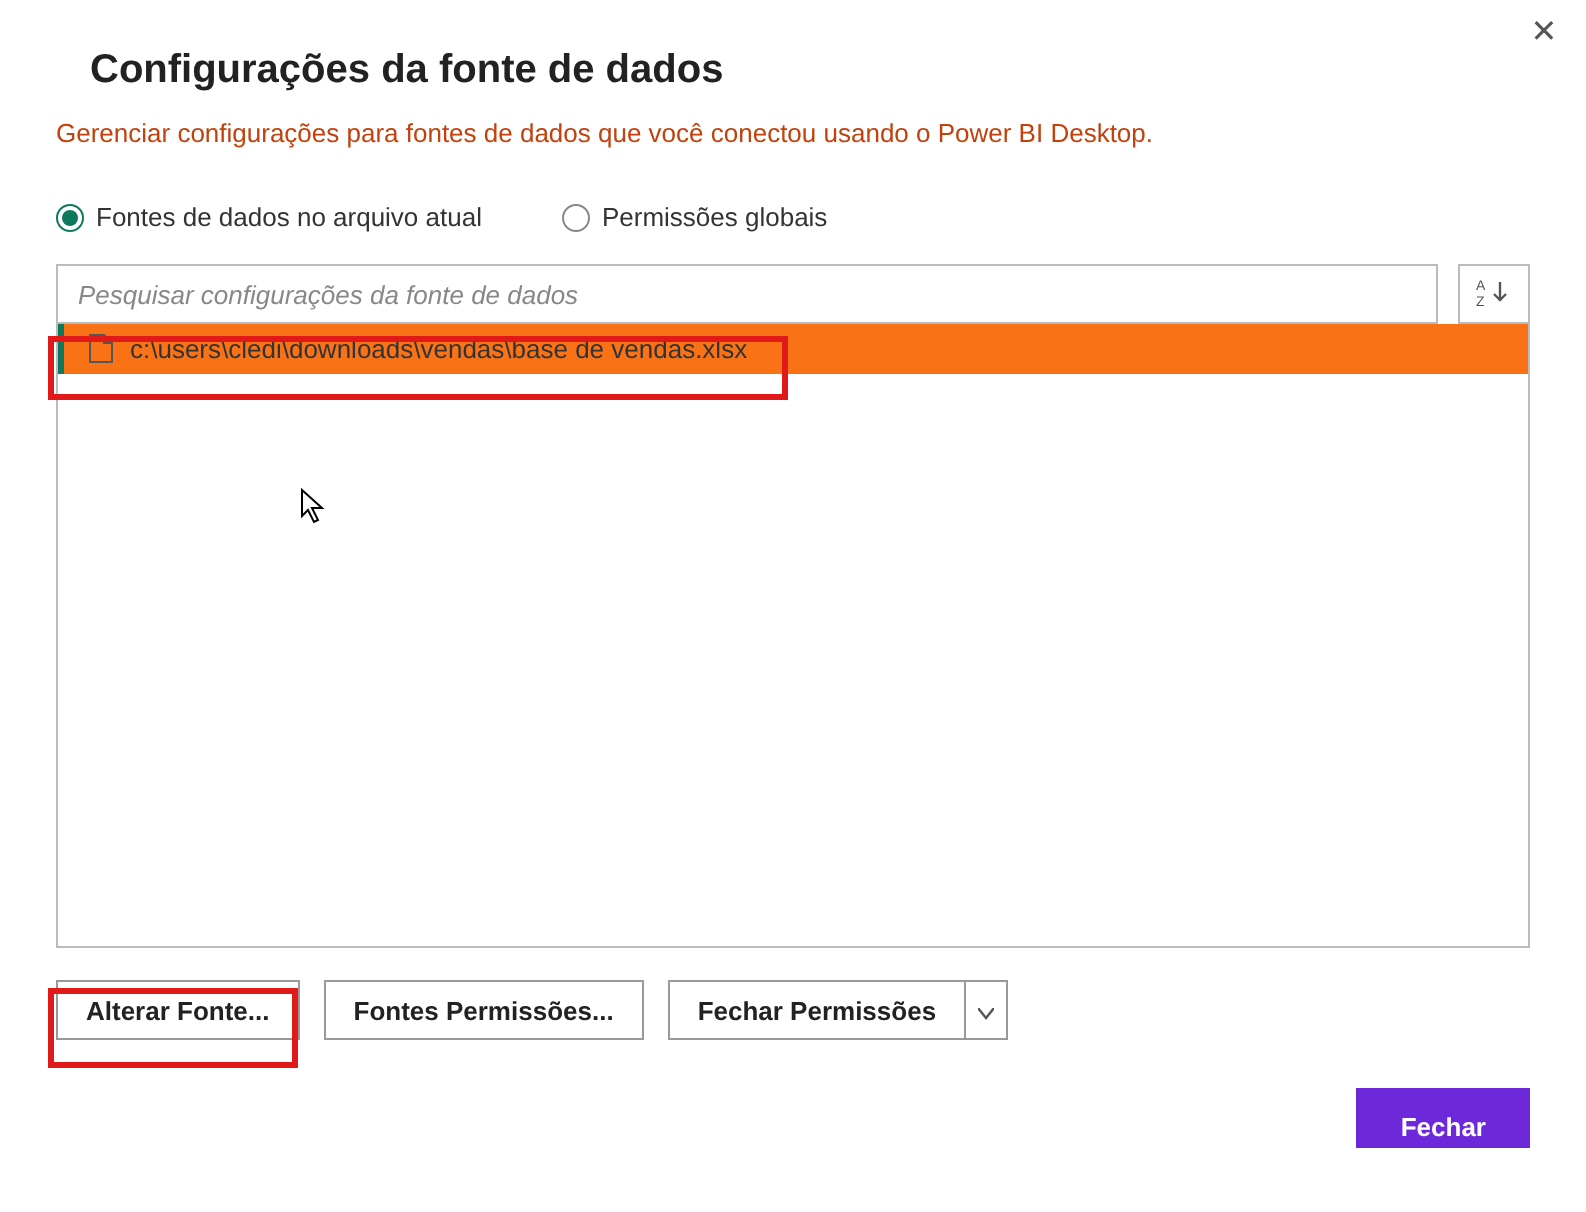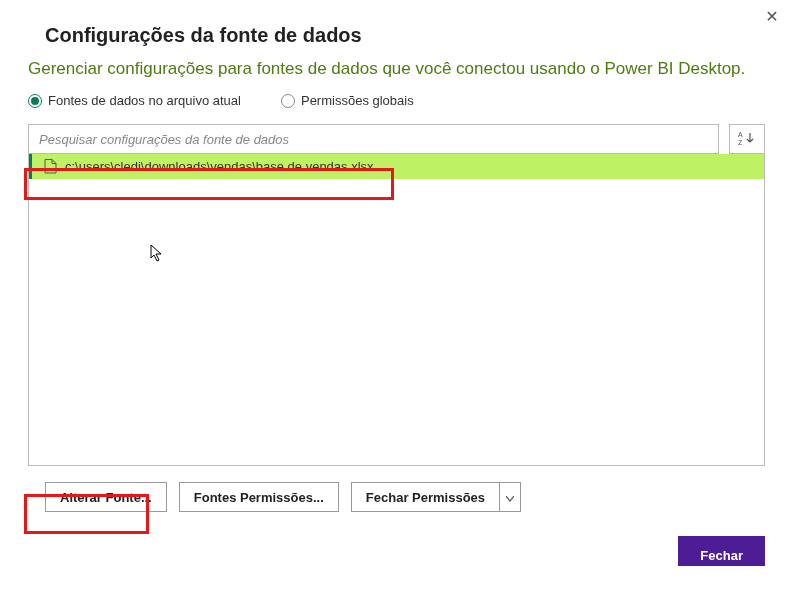--- a/index.html
+++ b/index.html
@@ -34,9 +34,9 @@
     color: #222;
   }
   .subtitle {
-    font-size: 17px;
-    color: #4d7c0f;
-    margin-bottom: 14px;
+    font-size: 13px;
+    color: #c2410c;
+    margin-bottom: 27px;
   }
   .radio-row {
     display: flex;

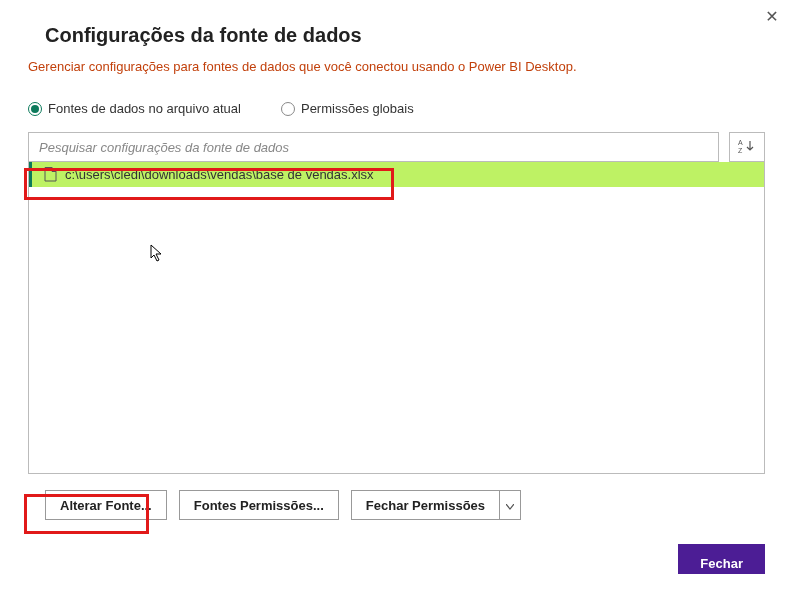--- a/index.html
+++ b/index.html
@@ -119,7 +119,7 @@
     align-items: center;
     gap: 8px;
     padding: 5px 12px;
-    background: #bef264;
+    background: #f97316;
     border-left: 3px solid #0c7a5b;
     font-size: 13px;
     color: #333;

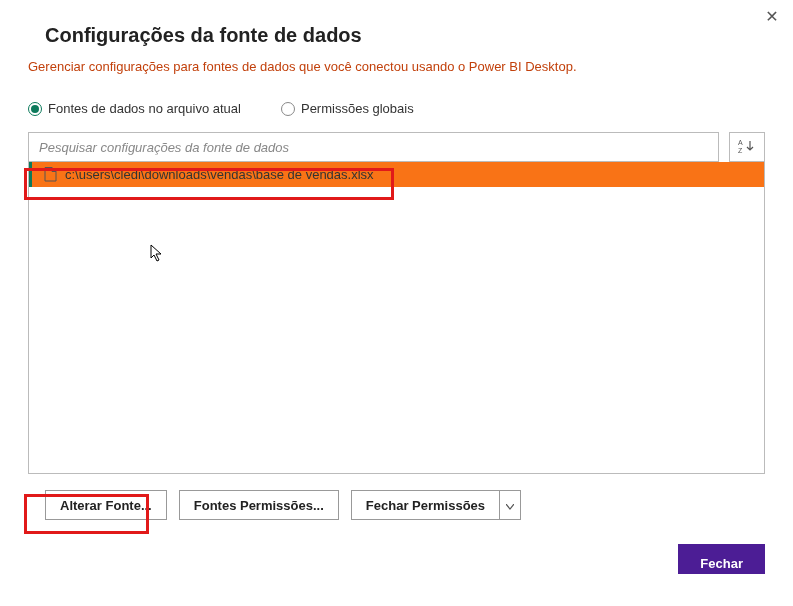--- a/index.html
+++ b/index.html
@@ -135,7 +135,6 @@
     gap: 12px;
     margin-top: 16px;
     align-items: center;
-    padding-left: 17px;
   }
   .btn {
     height: 30px;

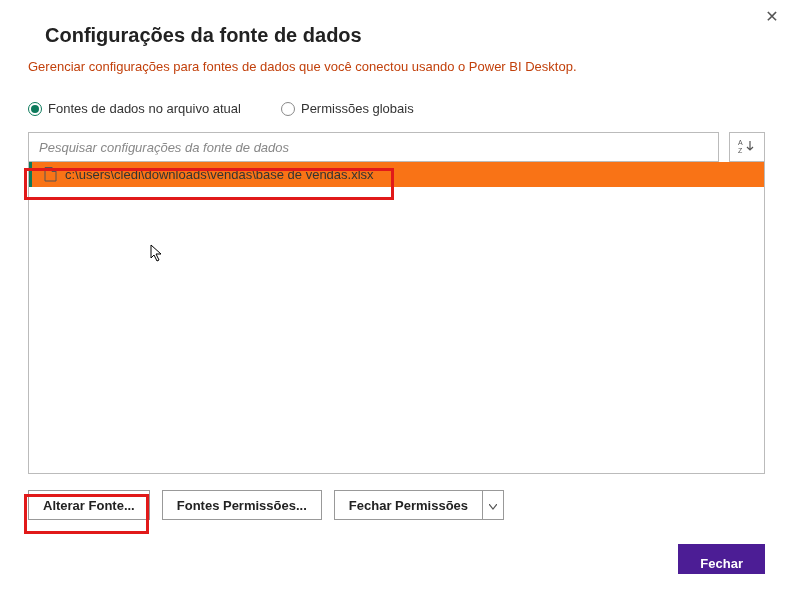--- a/index.html
+++ b/index.html
@@ -169,7 +169,7 @@
   .btn-primary {
     height: 30px;
     padding: 12px 22px;
-    background: #4c1d95;
+    background: #6d28d9;
     color: #fff;
     border: none;
     font-size: 13px;

